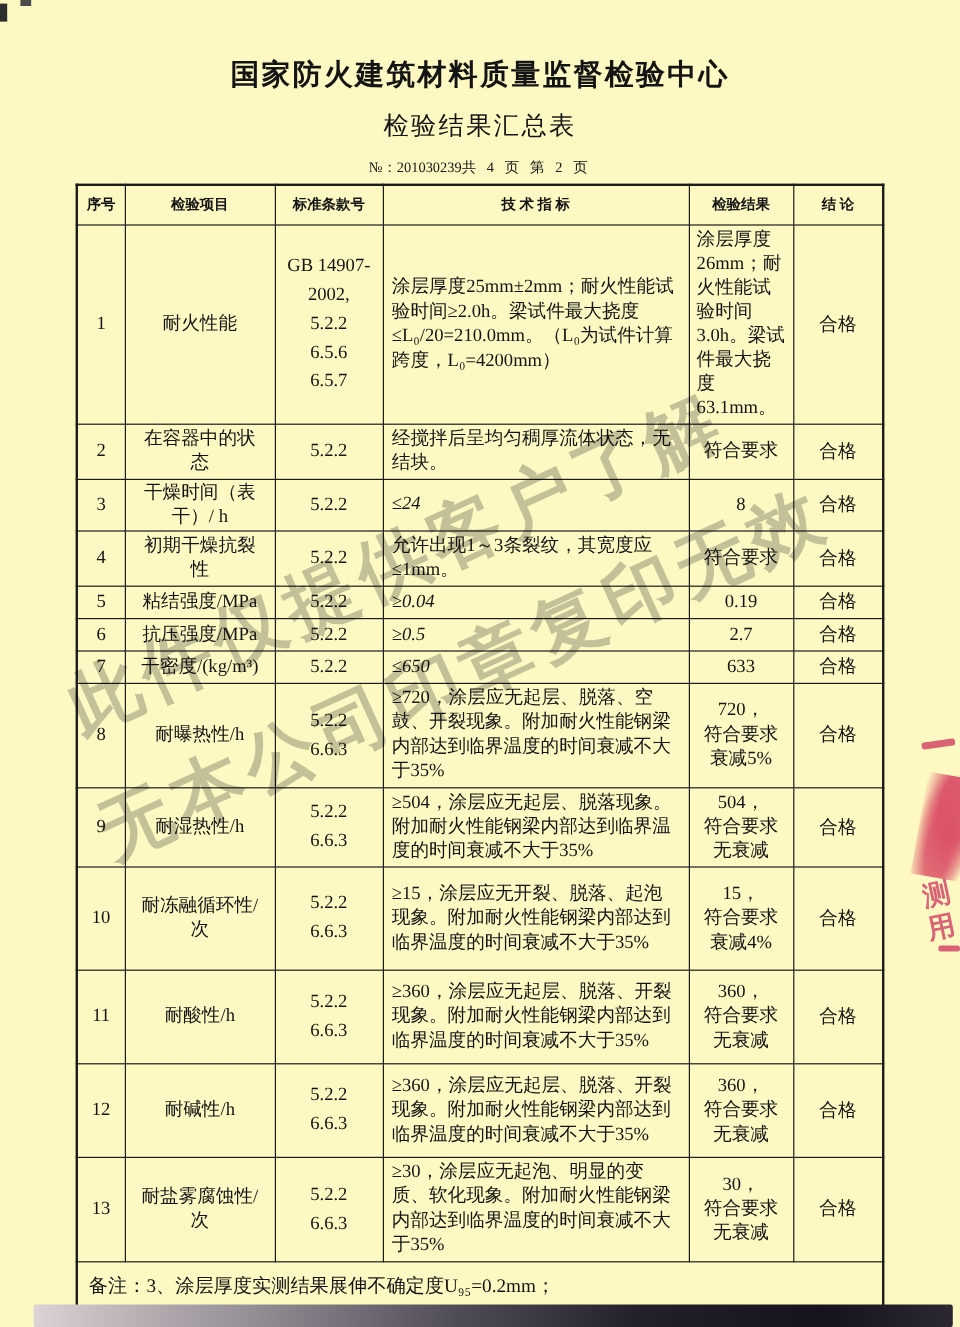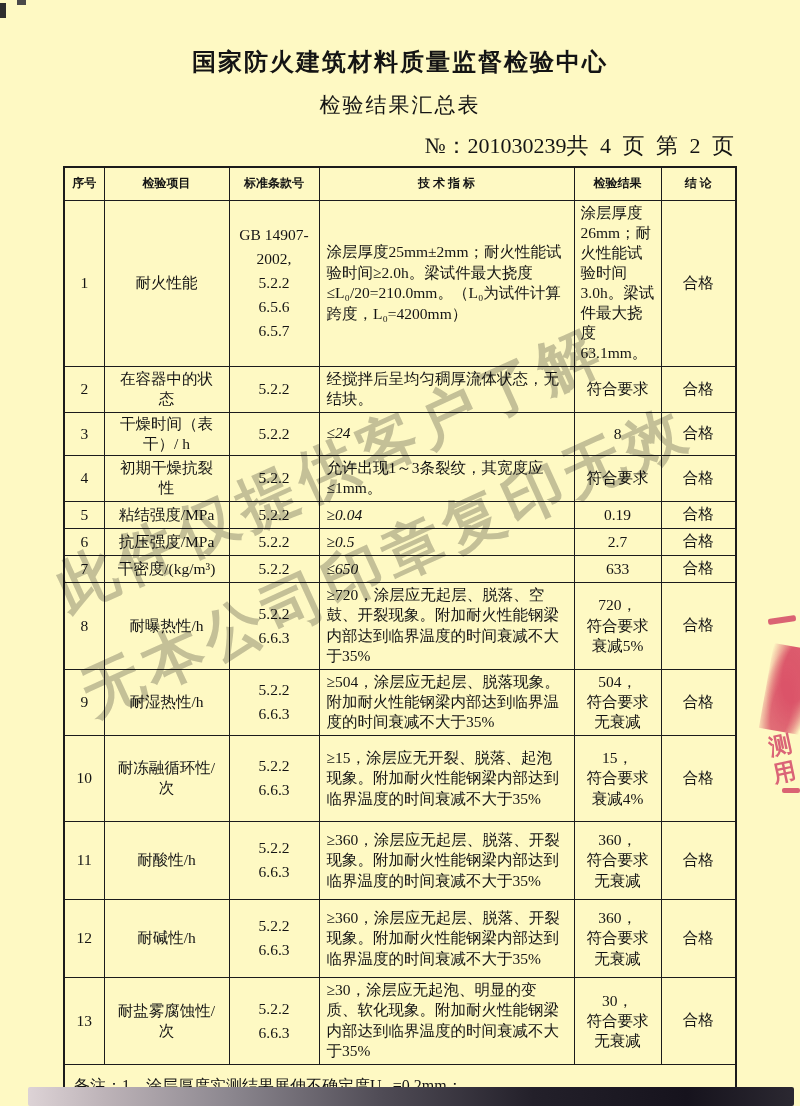--- a/index.html
+++ b/index.html
@@ -10,8 +10,8 @@
          letter-spacing:2px;font-family:"Liberation Sans",sans-serif;}
   .subtitle{margin-top:13px;text-align:center;font-size:21px;font-weight:normal;
          letter-spacing:2px;font-family:"Liberation Sans",sans-serif;}
-  .meta{display:flex;justify-content:flex-end;align-items:flex-end;
-        margin:12px 63px 5px 63px;font-size:22px;}
+  .meta{display:flex;justify-content:center;align-items:flex-end;
+        margin:12px 63px 5px 63px;font-size:12px;}
   .meta .pages{letter-spacing:3px;}
   
   table{border-collapse:collapse;margin:0 auto;width:672px;table-layout:fixed;

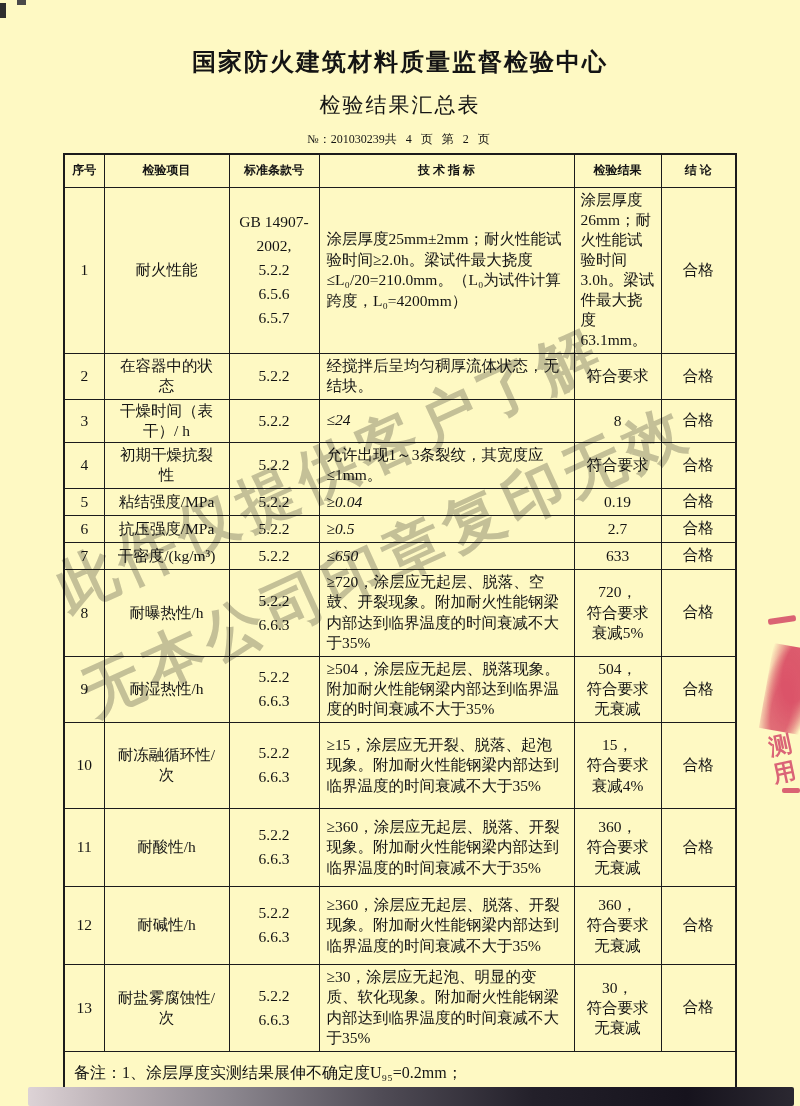--- a/index.html
+++ b/index.html
@@ -223,7 +223,7 @@
     <tbody>
       <tr class="remarks" style="height:62px">
         <td colspan="6">
-          <div class="r1"><span>备注：</span><span>1、涂层厚度实测结果展伸不确定度U₉₅=0.2mm；</span></div>
+          <div class="r1"><span>备注：</span><span>3、涂层厚度实测结果展伸不确定度U₉₅=0.2mm；</span></div>
           <div class="r2">2、涂覆钢梁试件养护环境温度：15℃～25℃，湿度52%～78%，养护期68天。</div>
         </td>
       </tr>

